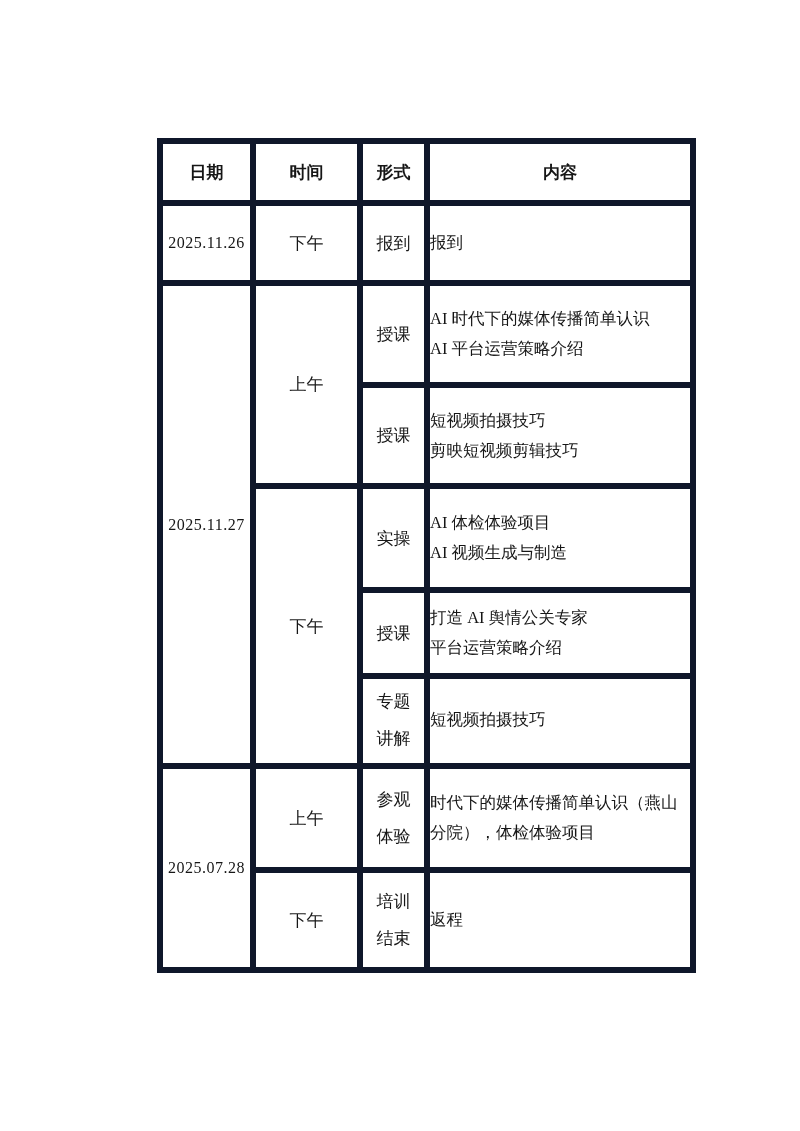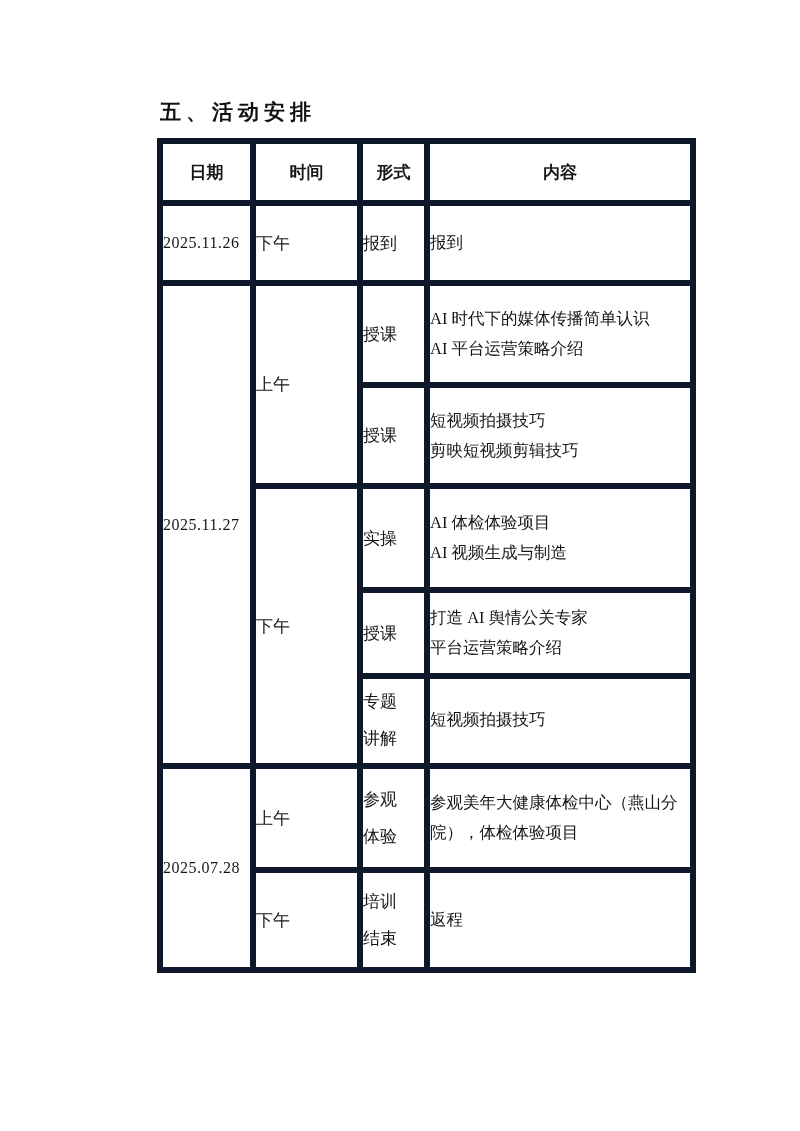--- a/index.html
+++ b/index.html
@@ -77,7 +77,6 @@
 
 <div class="page">
 
-  <div class="doc-title">五、活动安排</div>
 
   <table class="schedule">
     <colgroup>

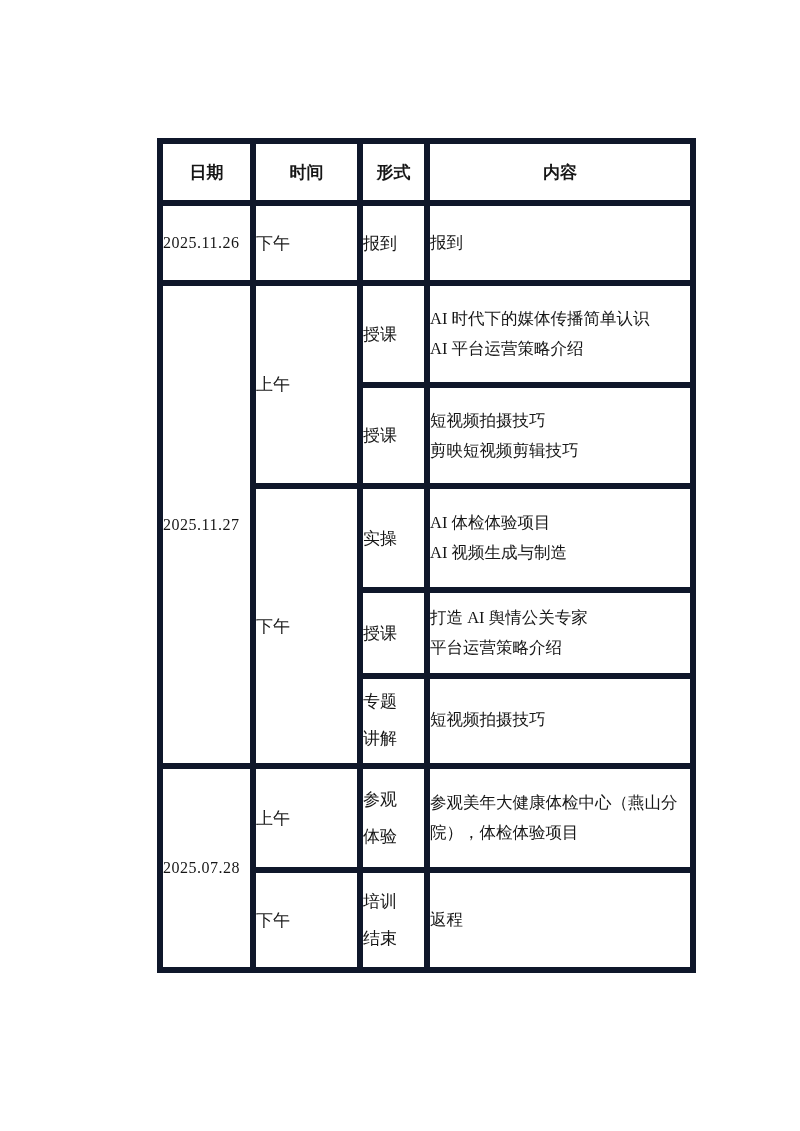--- a/index.html
+++ b/index.html
@@ -48,7 +48,7 @@
     text-align: center;
   }
   td.c-date, td.c-time, td.c-fmt {
-    text-align: left;
+    text-align: center;
     margin-top: 24px;
   }
   td.c-date {

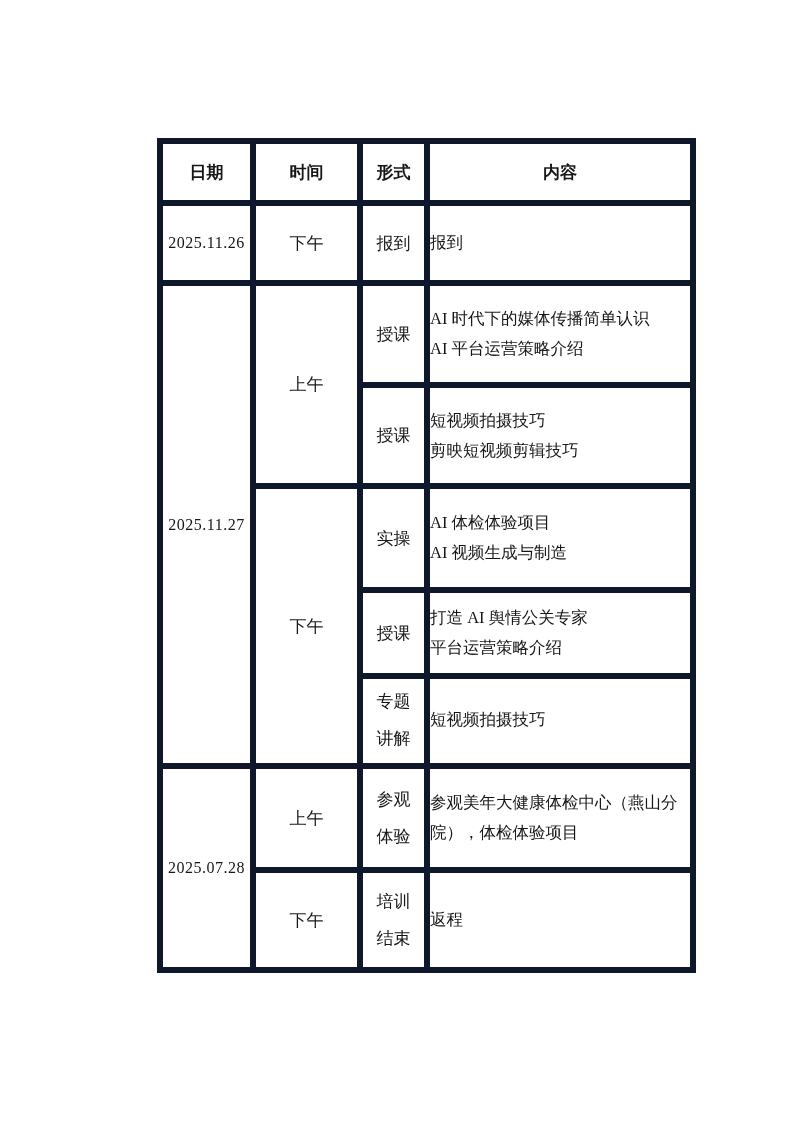--- a/index.html
+++ b/index.html
@@ -166,7 +166,7 @@
         <div class="fmt-line">体验</div>
       </td>
       <td class="c-content">
-        <div class="content-line">参观美年大健康体检中心（燕山分院），体检体验项目</div>
+        <div class="content-line">时代下的媒体传播简单认识（燕山分院），体检体验项目</div>
       </td>
     </tr>
 

